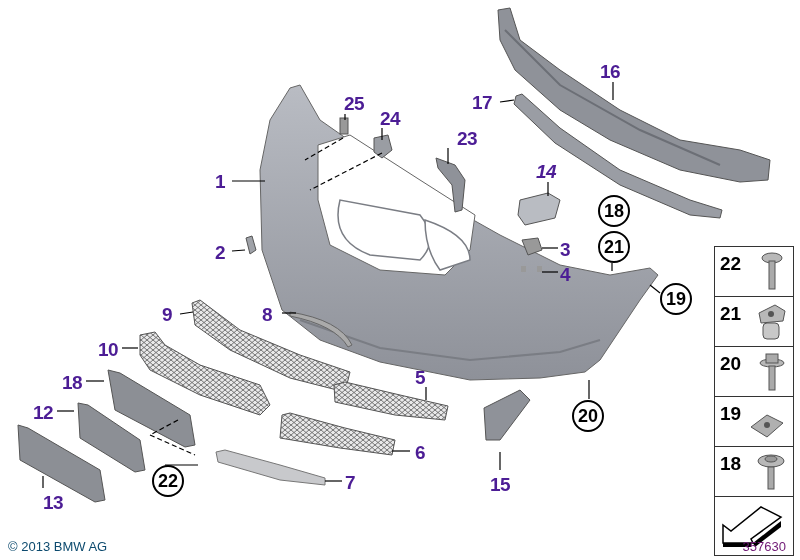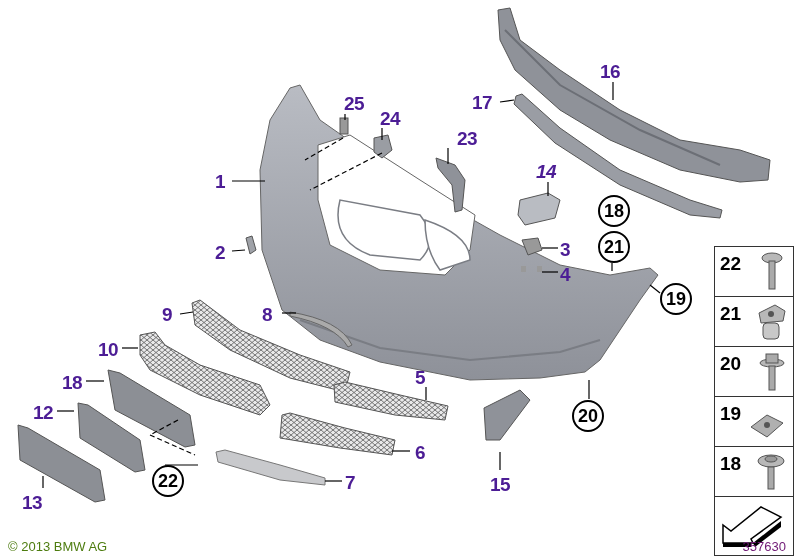--- a/index.html
+++ b/index.html
@@ -129,7 +129,7 @@
     <span class="lbl" style="left: 98px; top: 340px;">10</span>
     <span class="lbl" style="left: 62px; top: 373px;">18</span>
     <span class="lbl" style="left: 33px; top: 403px;">12</span>
-    <span class="lbl" style="left: 22px; top: 493px;">13</span>
+    <span class="lbl" style="left: 43px; top: 493px;">13</span>
     <span class="lbl" style="left: 536px; top: 162px; font-style: italic;">14</span>
     <span class="lbl" style="left: 490px; top: 475px;">15</span>
     <span class="lbl" style="left: 600px; top: 62px;">16</span>

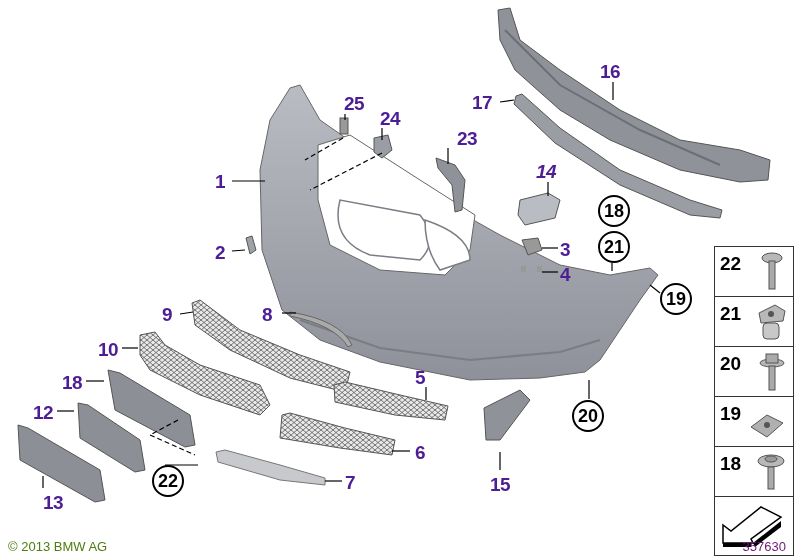--- a/index.html
+++ b/index.html
@@ -12,7 +12,7 @@
   .legend-row:last-child{border-bottom:none;height:58px;}
   .legend-num{position:absolute;left:5px;top:6px;font-weight:bold;font-size:19px;}
   .legend-icon{position:absolute;right:6px;top:4px;}
-  .copyright{position:absolute;left:8px;bottom:6px;font-size:13px;color:#4d7c0f;}
+  .copyright{position:absolute;left:8px;bottom:6px;font-size:13px;color:#0c4a6e;}
   .docid{position:absolute;right:14px;bottom:6px;font-size:13px;color:#701a75;}
 </style>
 </head>

